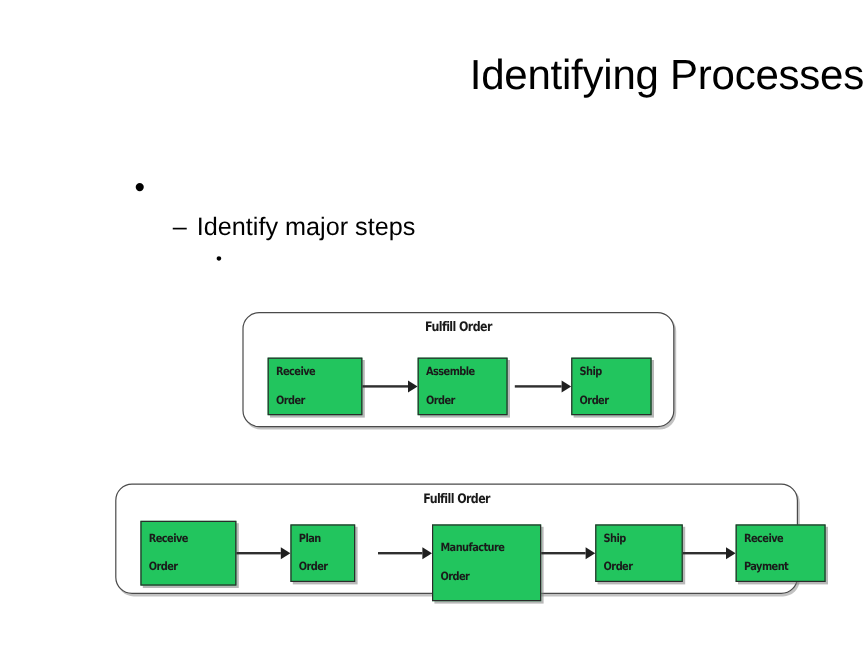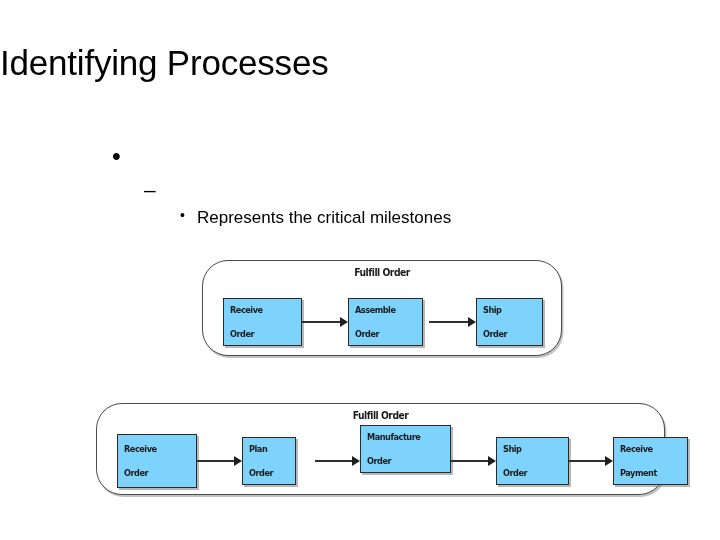--- a/index.html
+++ b/index.html
@@ -23,7 +23,7 @@
     top: 44px;
     left: 0;
     width: 720px;
-    text-align: left;
+    text-align: right;
     font-size: 35px;
     font-weight: 400;
     letter-spacing: -0.2px;

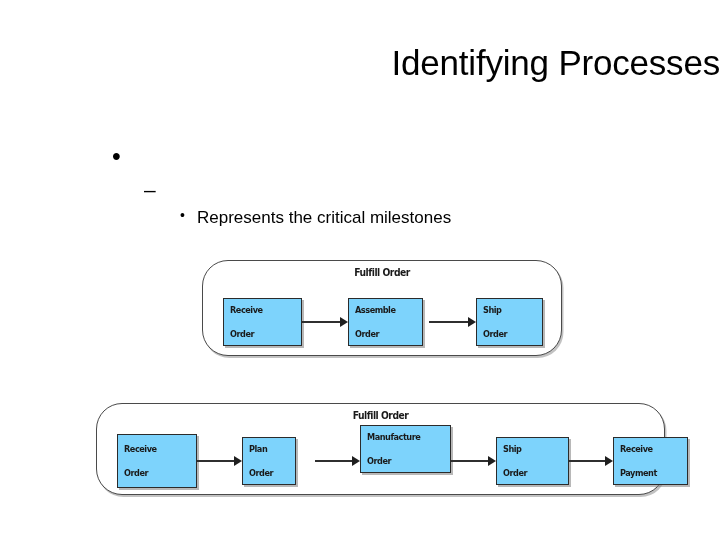--- a/index.html
+++ b/index.html
@@ -158,6 +158,7 @@
 
   <div class="bullet-row bullet-l2">
     <span class="marker">–</span>
+    <span class="btext">Identify major steps</span>
   </div>
 
   <div class="bullet-row bullet-l3">

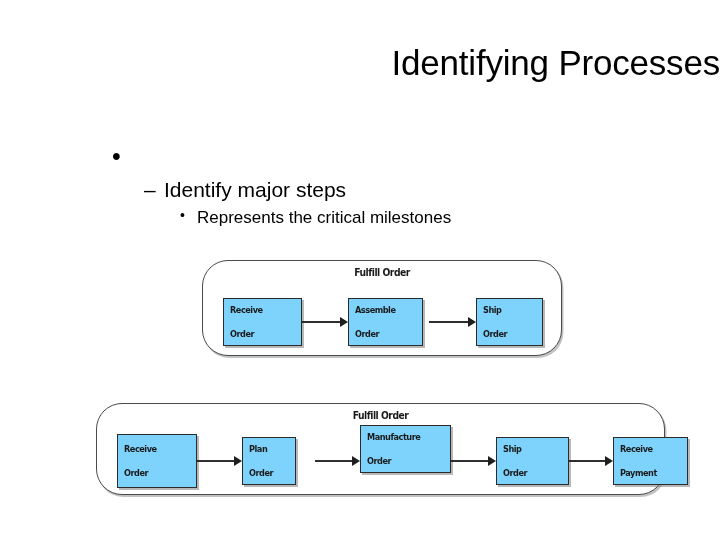--- a/index.html
+++ b/index.html
@@ -163,7 +163,6 @@
 
   <div class="bullet-row bullet-l3">
     <span class="marker">•</span>
-    <span class="btext">Represents the critical milestones</span>
   </div>
 
 </div>

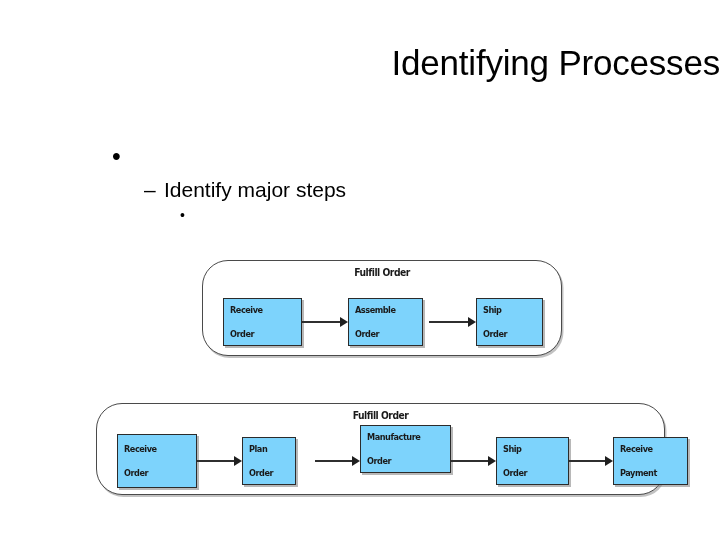--- a/index.html
+++ b/index.html
@@ -74,7 +74,7 @@
     position: absolute;
     box-sizing: border-box;
     border: 1.4px solid #4a4a4a;
-    border-radius: 26px;
+    border-radius: 14px;
     background: #ffffff;
     box-shadow: 1.5px 2px 0 rgba(120,120,120,0.45);
     padding-left: 43px;

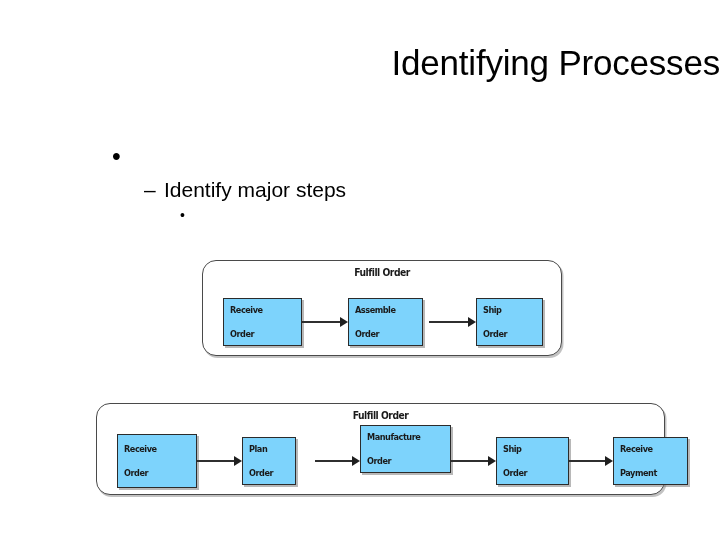--- a/index.html
+++ b/index.html
@@ -103,7 +103,7 @@
     position: absolute;
     box-sizing: border-box;
     border: 1.3px solid #2b2b2b;
-    background: #7dd3fc;
+    background: #22c55e;
     box-shadow: 2px 2px 0 rgba(125,125,125,0.55);
   }
   .node-label {

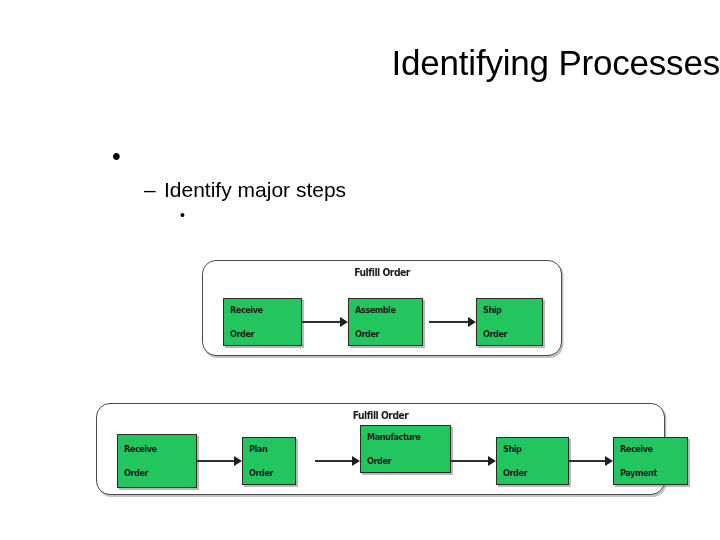--- a/index.html
+++ b/index.html
@@ -237,7 +237,7 @@
       <div class="head"></div>
     </div>
 
-    <div class="node" style="left:263px; top:21px; width:91px; height:48px;">
+    <div class="node" style="left:263px; top:33px; width:91px; height:64px;">
       <div class="node-label">
         <span>Manufacture</span>
         <span>Order</span>

